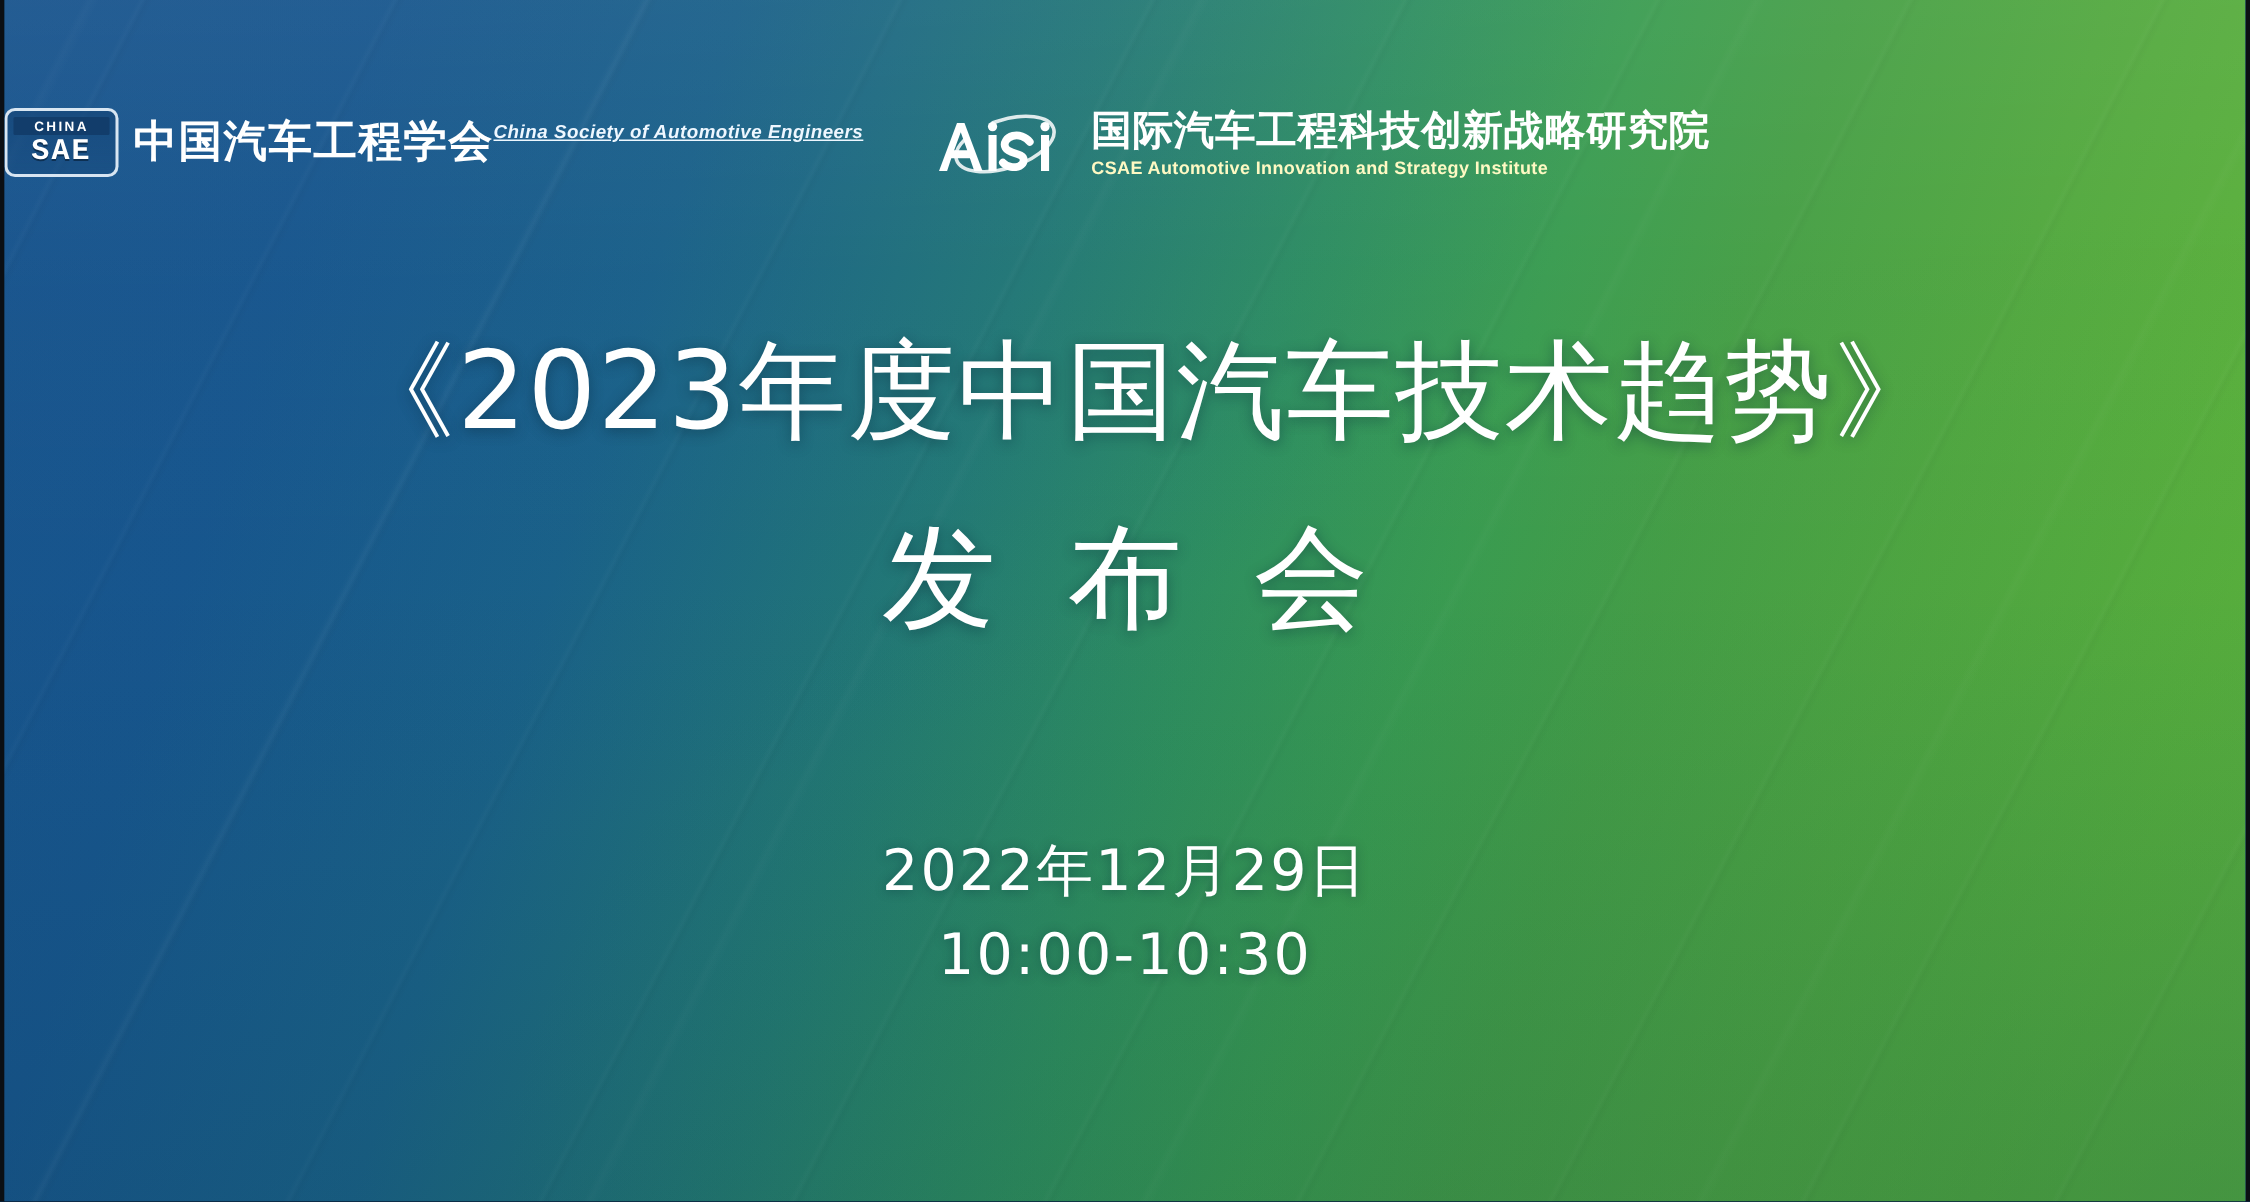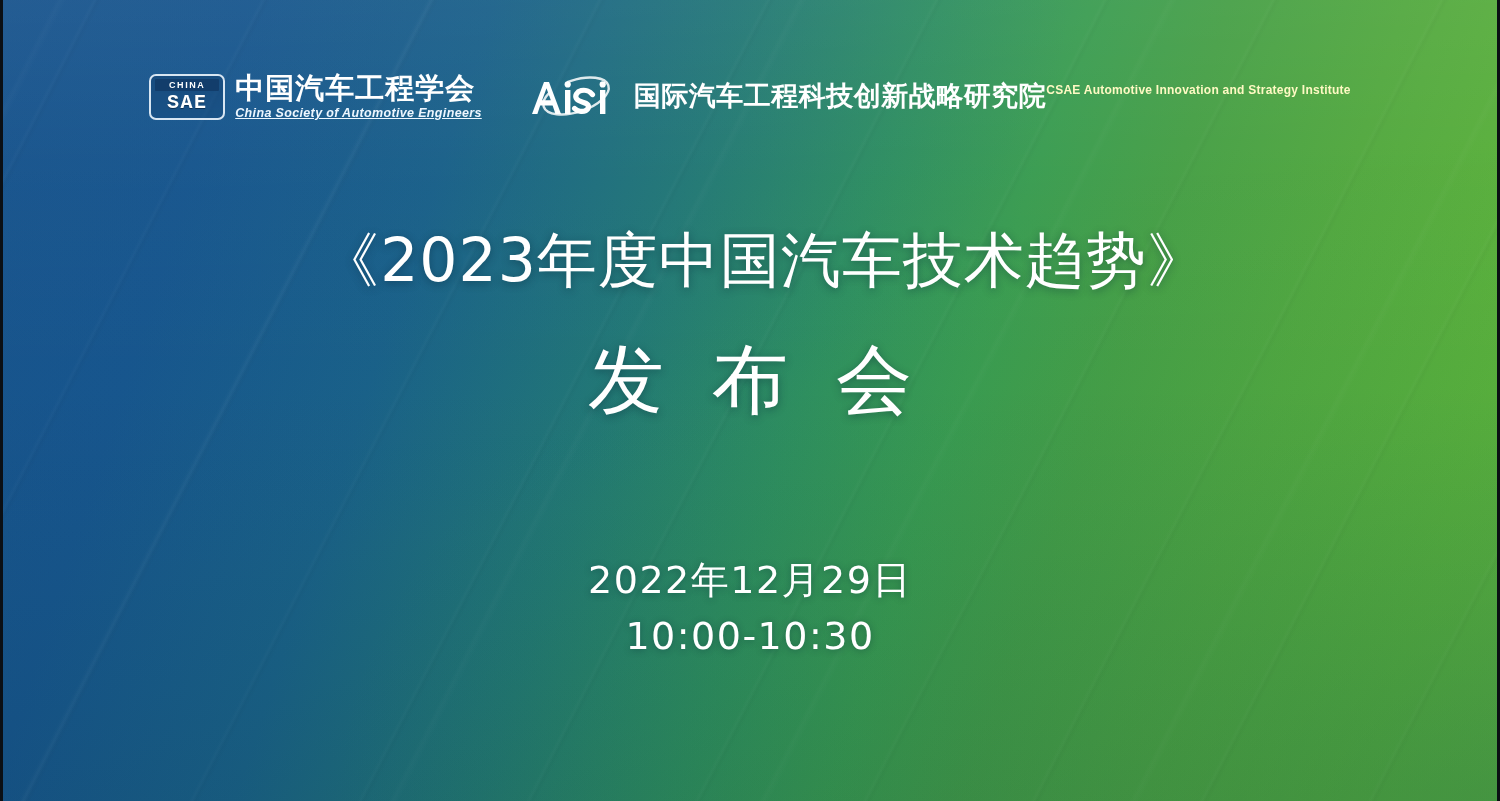--- a/index.html
+++ b/index.html
@@ -98,7 +98,7 @@
     left: 0;
     width: 100%;
     display: flex;
-    justify-content: center;
+    justify-content: flex-start;
     align-items: flex-start;
     gap: 44px;
   }

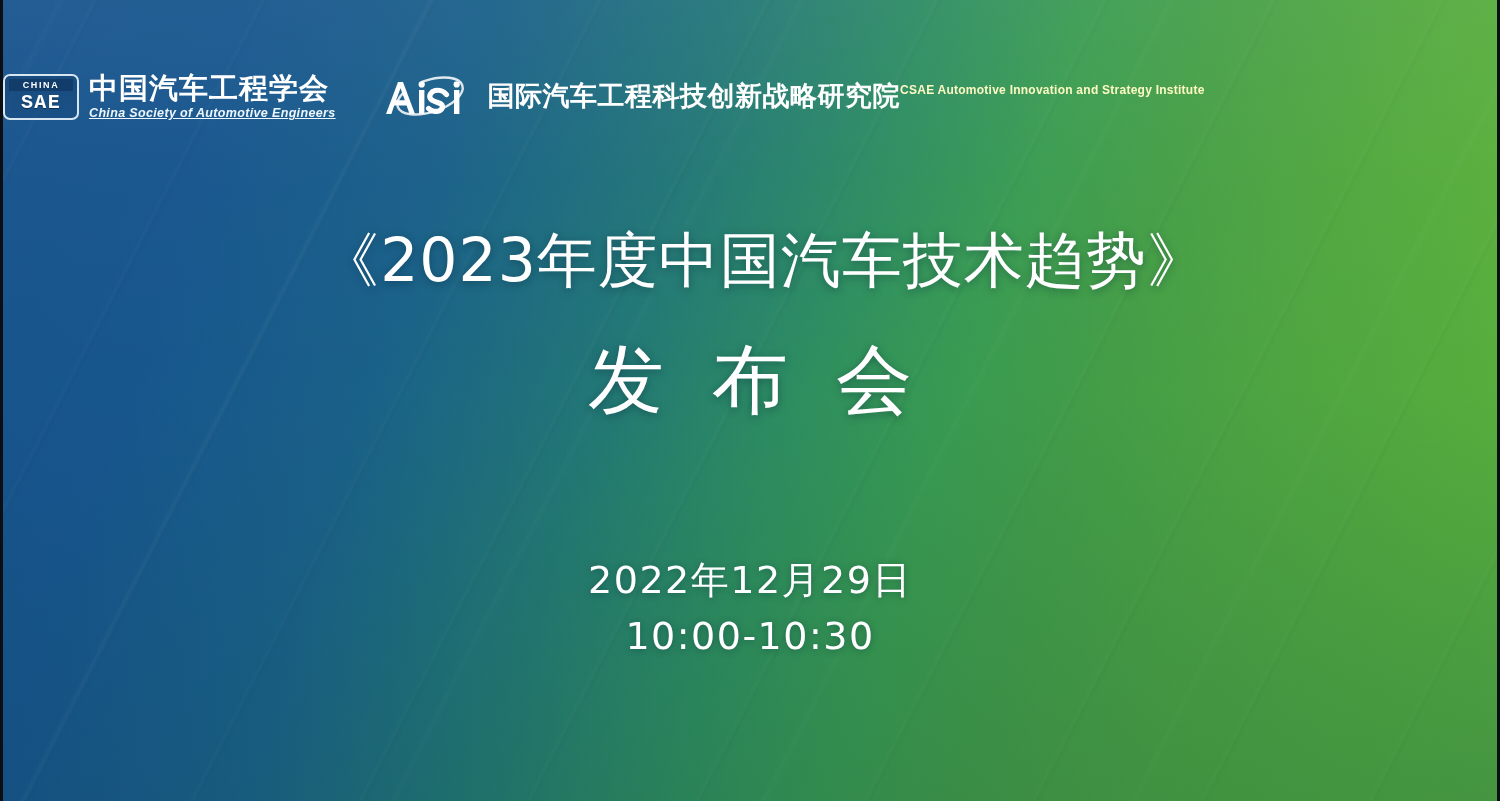--- a/index.html
+++ b/index.html
@@ -142,7 +142,7 @@
     font-family: Liberation Mono, monospace;
     text-shadow: 0 1px 0 rgba(10,40,70,0.8);
   }
-  .sae-words { display: flex; flex-direction: column; justify-content: center; }
+  .sae-words { display: flex; flex-direction: row; justify-content: center; }
   .sae-cn {
     color: #ffffff;
     font-size: 29px;

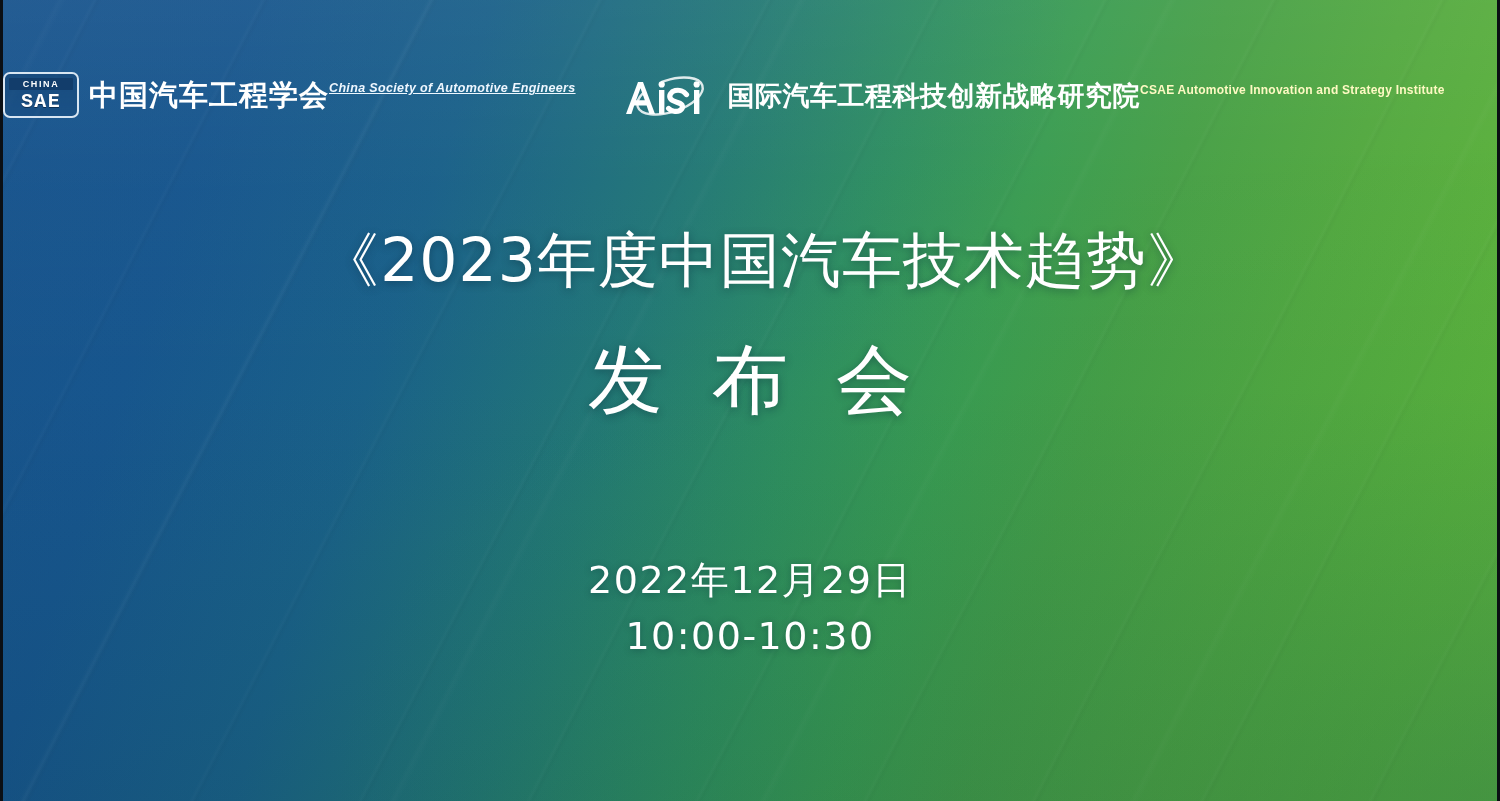--- a/index.html
+++ b/index.html
@@ -174,7 +174,7 @@
     flex: none;
   }
   .aisi-mark svg { display: block; width: 96px; height: 48px; }
-  .aisi-words { display: flex; flex-direction: row; justify-content: center; }
+  .aisi-words { display: flex; flex-direction: column; justify-content: center; }
   .aisi-cn {
     color: #ffffff;
     font-size: 27px;

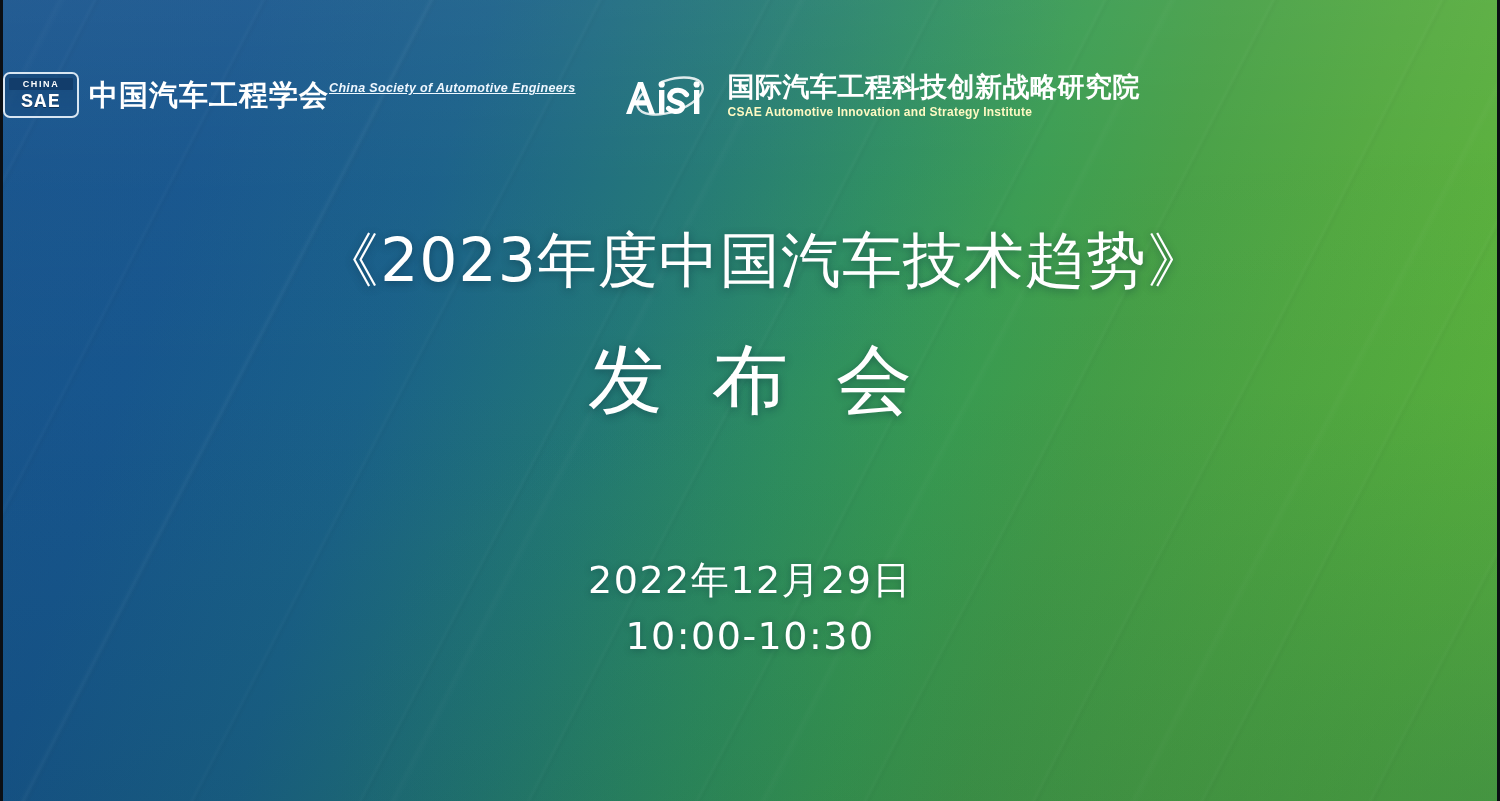--- a/index.html
+++ b/index.html
@@ -206,7 +206,7 @@
   }
   .title-main {
     color: #ffffff;
-    font-size: 60px;
+    font-size: 72px;
     line-height: 104px;
     font-weight: 400;
     letter-spacing: 1px;

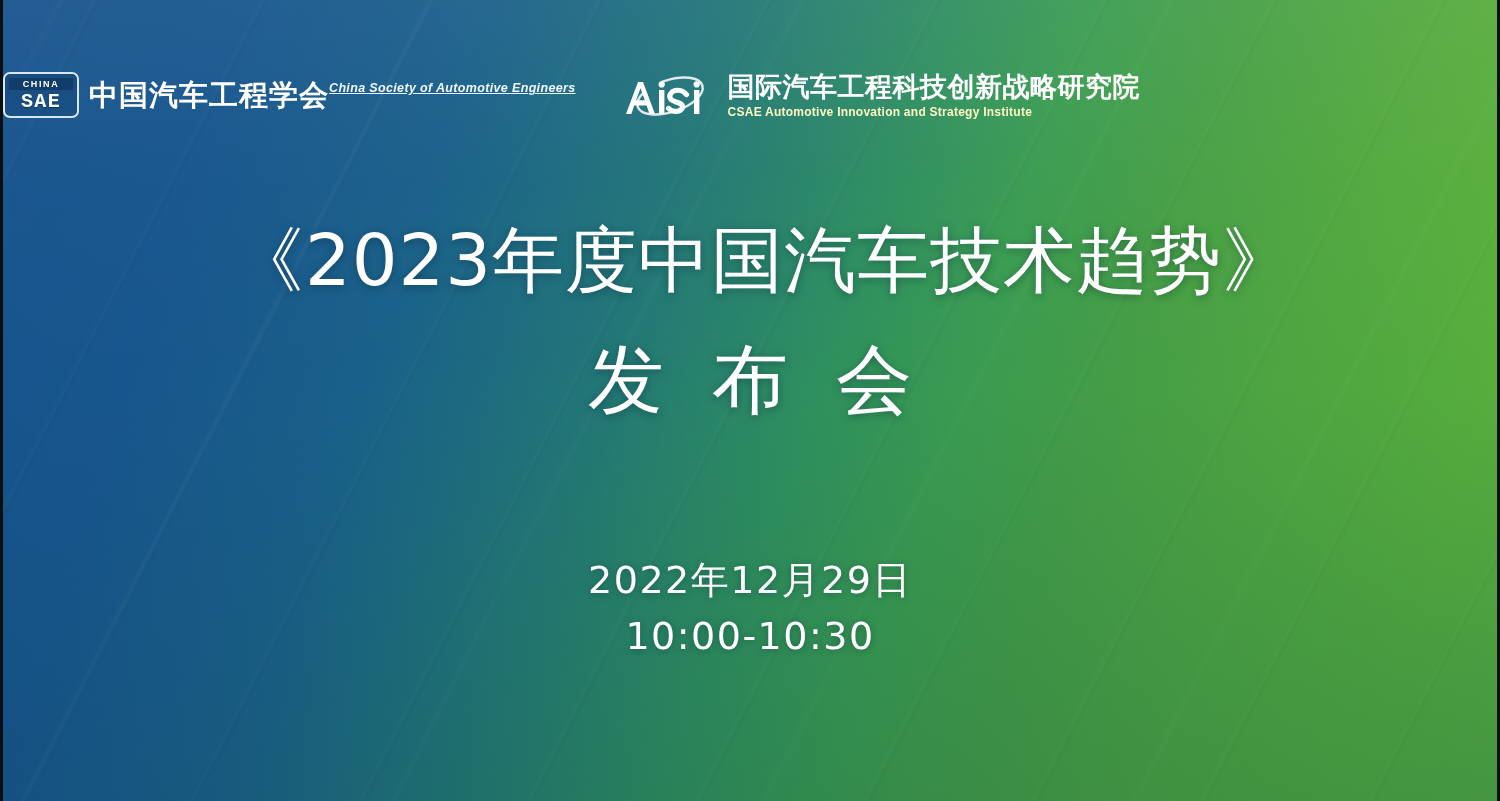--- a/index.html
+++ b/index.html
@@ -224,7 +224,7 @@
     text-indent: 48px;
     margin-top: 26px;
     white-space: nowrap;
-    font-family: Liberation Mono, monospace;
+    font-family: Liberation Serif, serif;
     text-shadow: 0 2px 9px rgba(6,36,52,0.42);
   }
 

